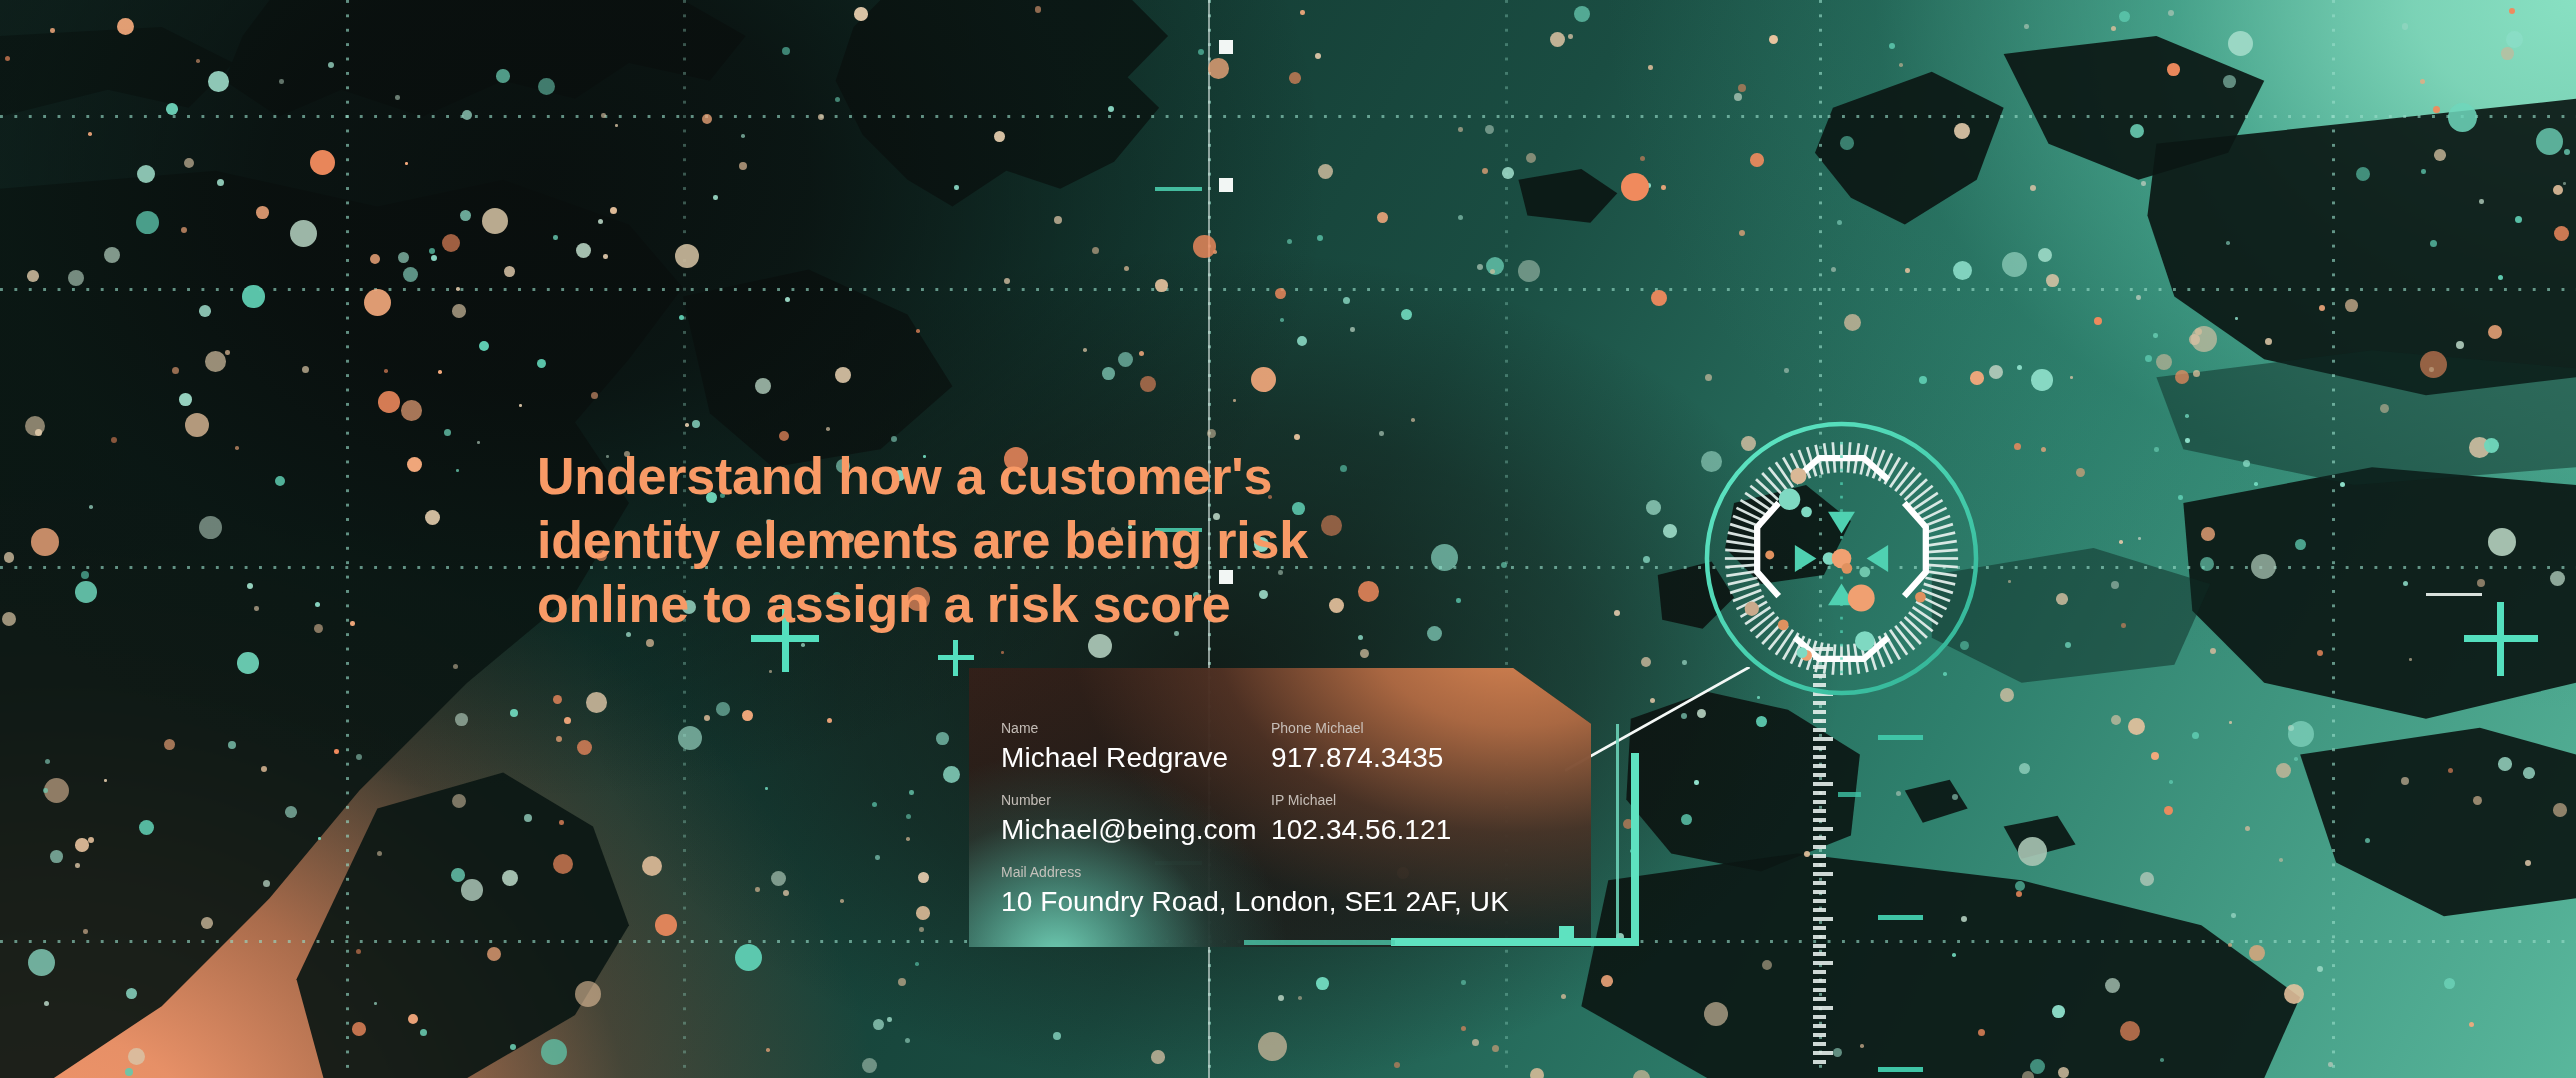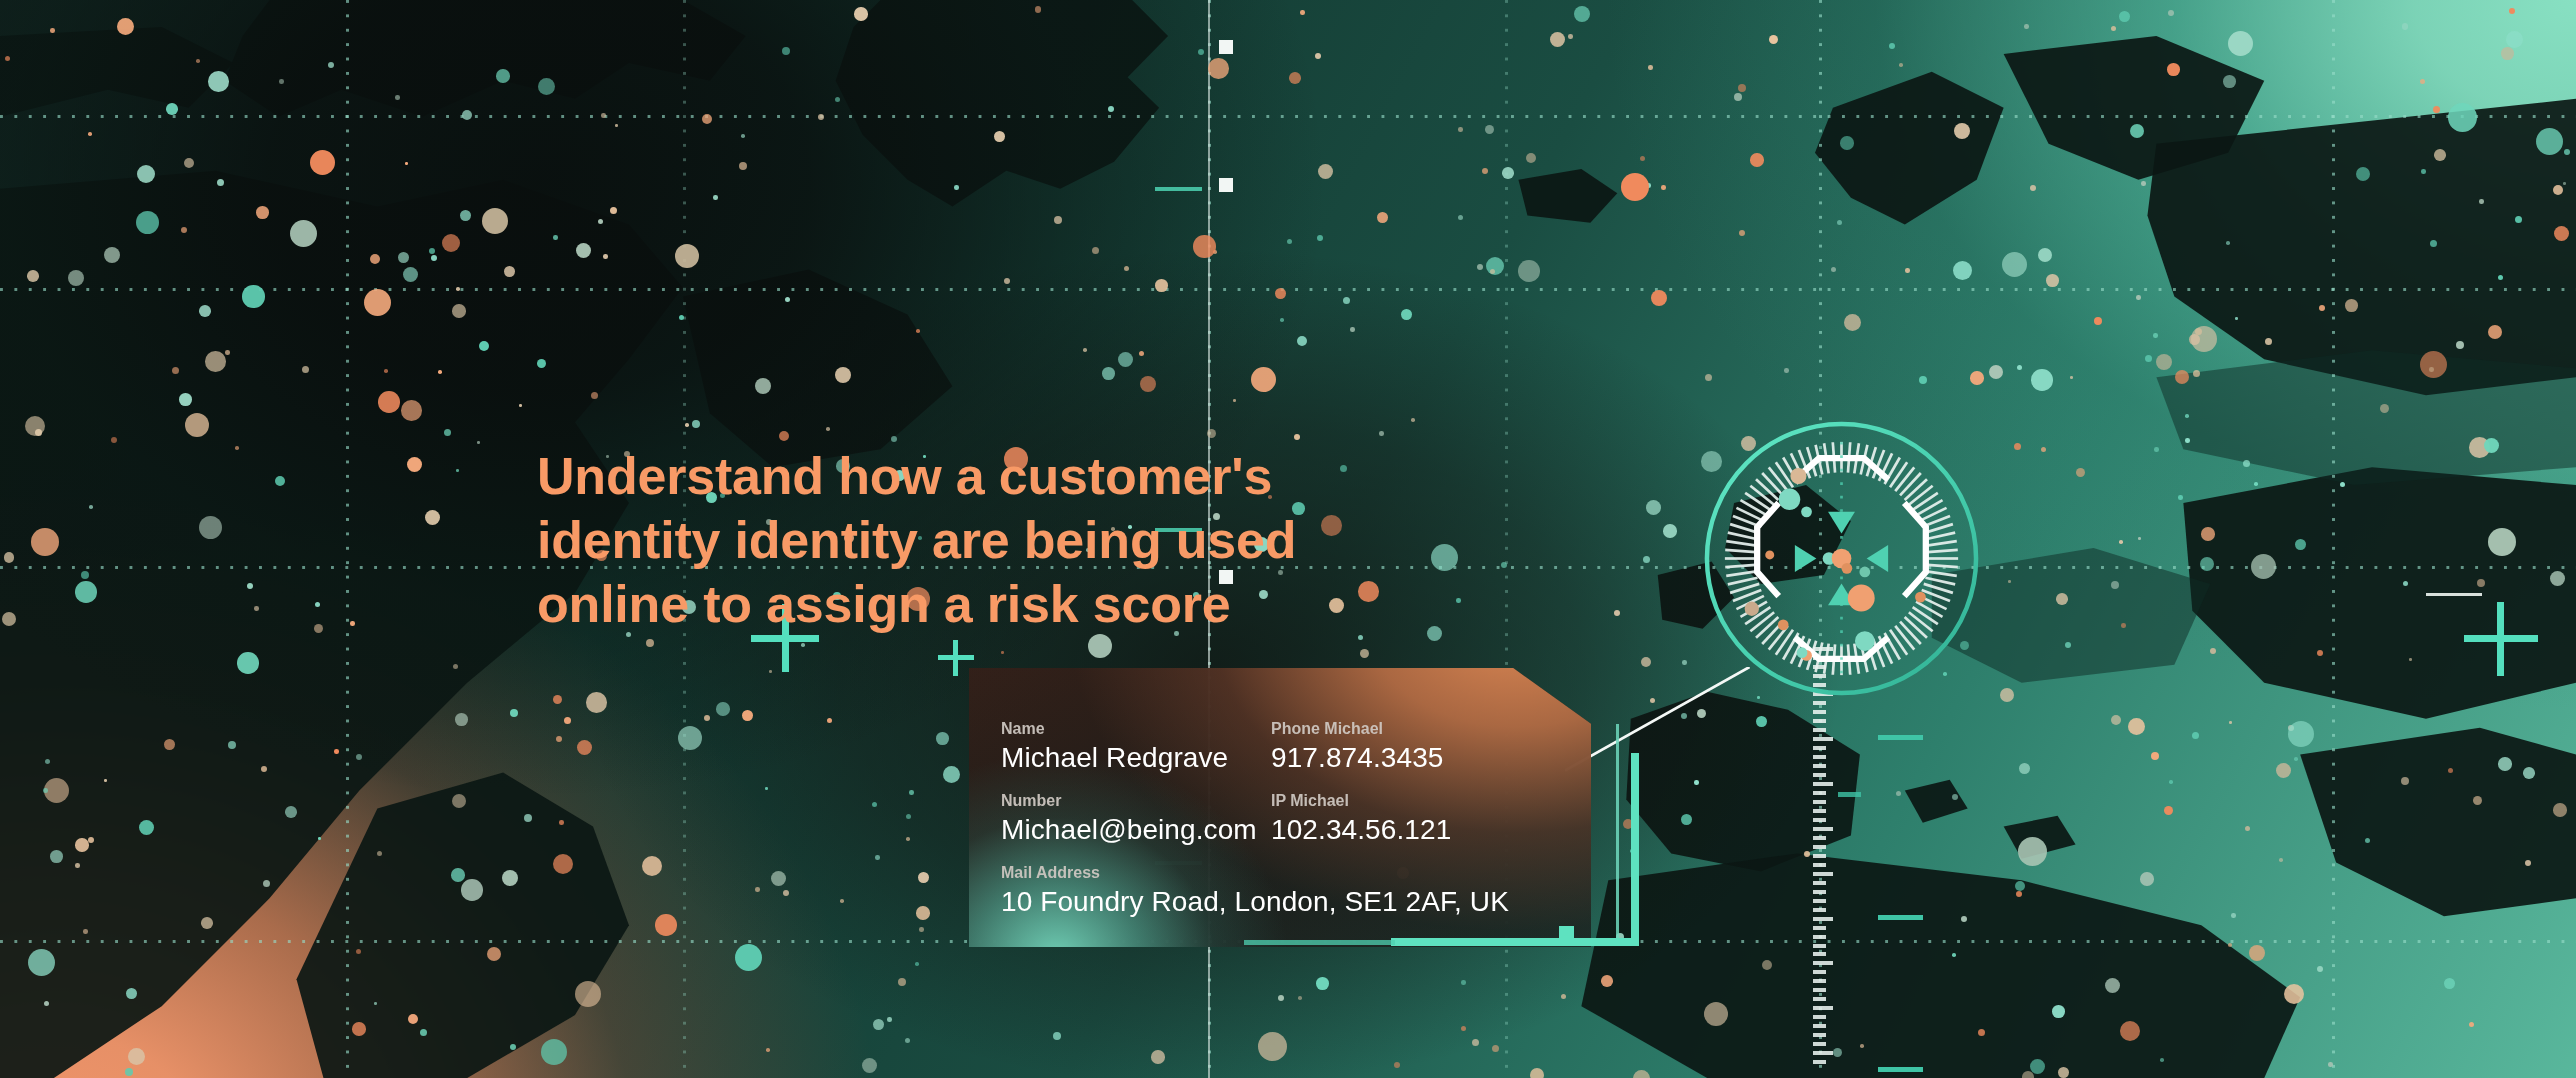--- a/index.html
+++ b/index.html
@@ -696,7 +696,7 @@
   </div>
 
   <h1 id="headline">Understand how a customer's
-identity identity are being used
+identity elements are being risk
 online to assign a risk score</h1>
 
   <svg id="connector" viewBox="0 0 220 120" width="198" height="108">

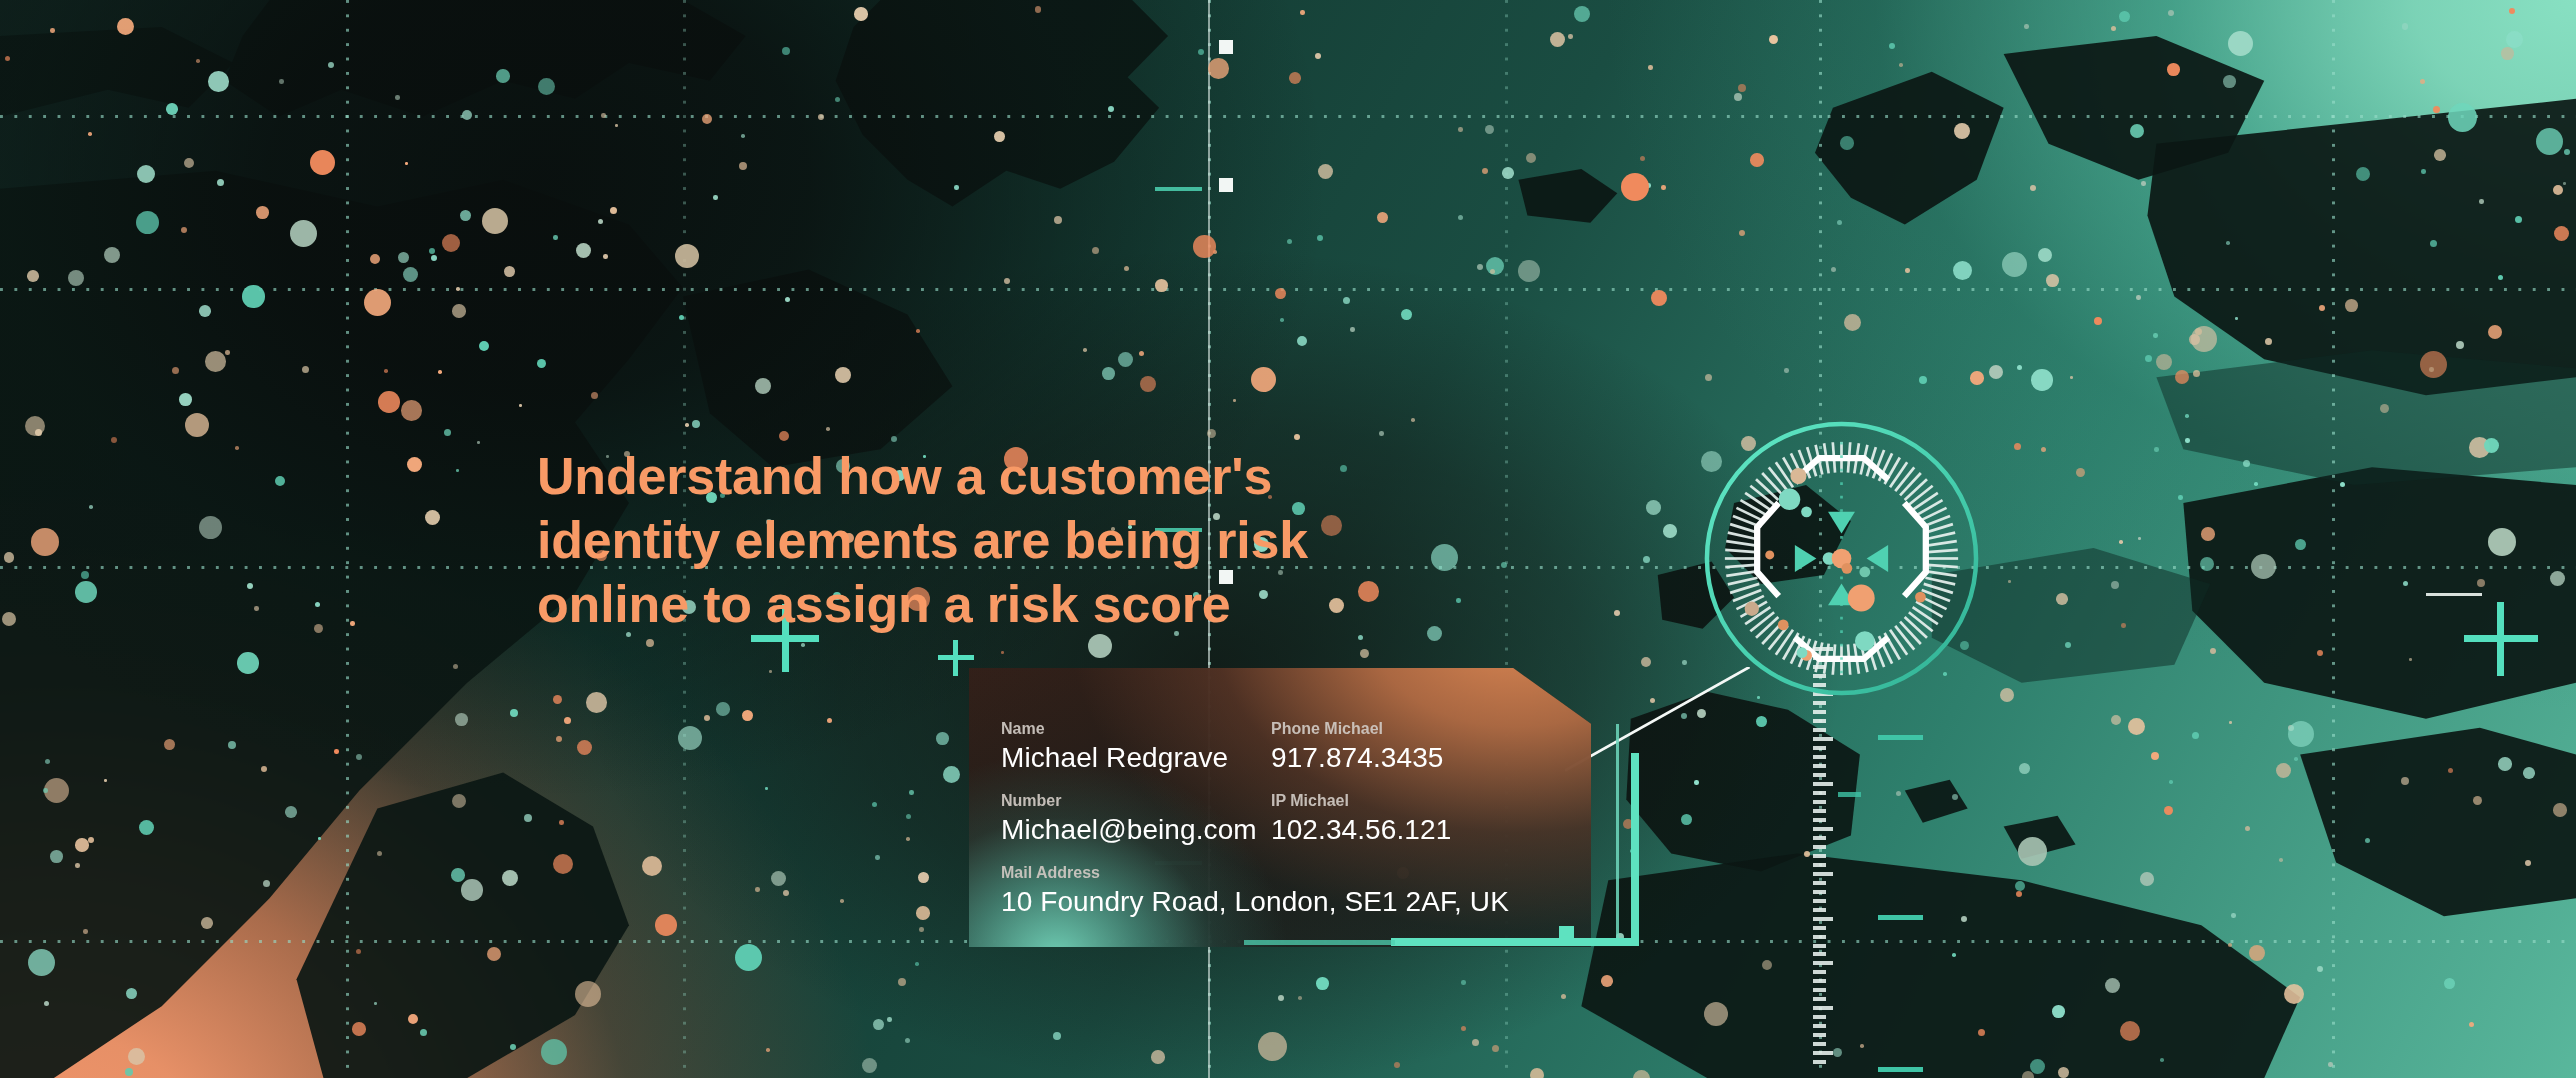--- a/index.html
+++ b/index.html
@@ -70,7 +70,7 @@
   .row{display:flex;margin-bottom:12.6px;}
   .col{flex:0 0 auto;}
   .col.c1{width:270px;}
-  .lbl{color:#cfc8c2;font-size:16px;line-height:23.4px;font-weight:700;opacity:.93;}
+  .lbl{color:#cfc8c2;font-size:14px;line-height:23.4px;font-weight:400;opacity:.93;}
   .val{color:#ffffff;font-size:28px;line-height:36px;font-weight:400;letter-spacing:0.1px;}
   
   #bracket-v{position:absolute;left:1631px;top:753px;width:8px;height:193px;background:#5ee2c0;}

